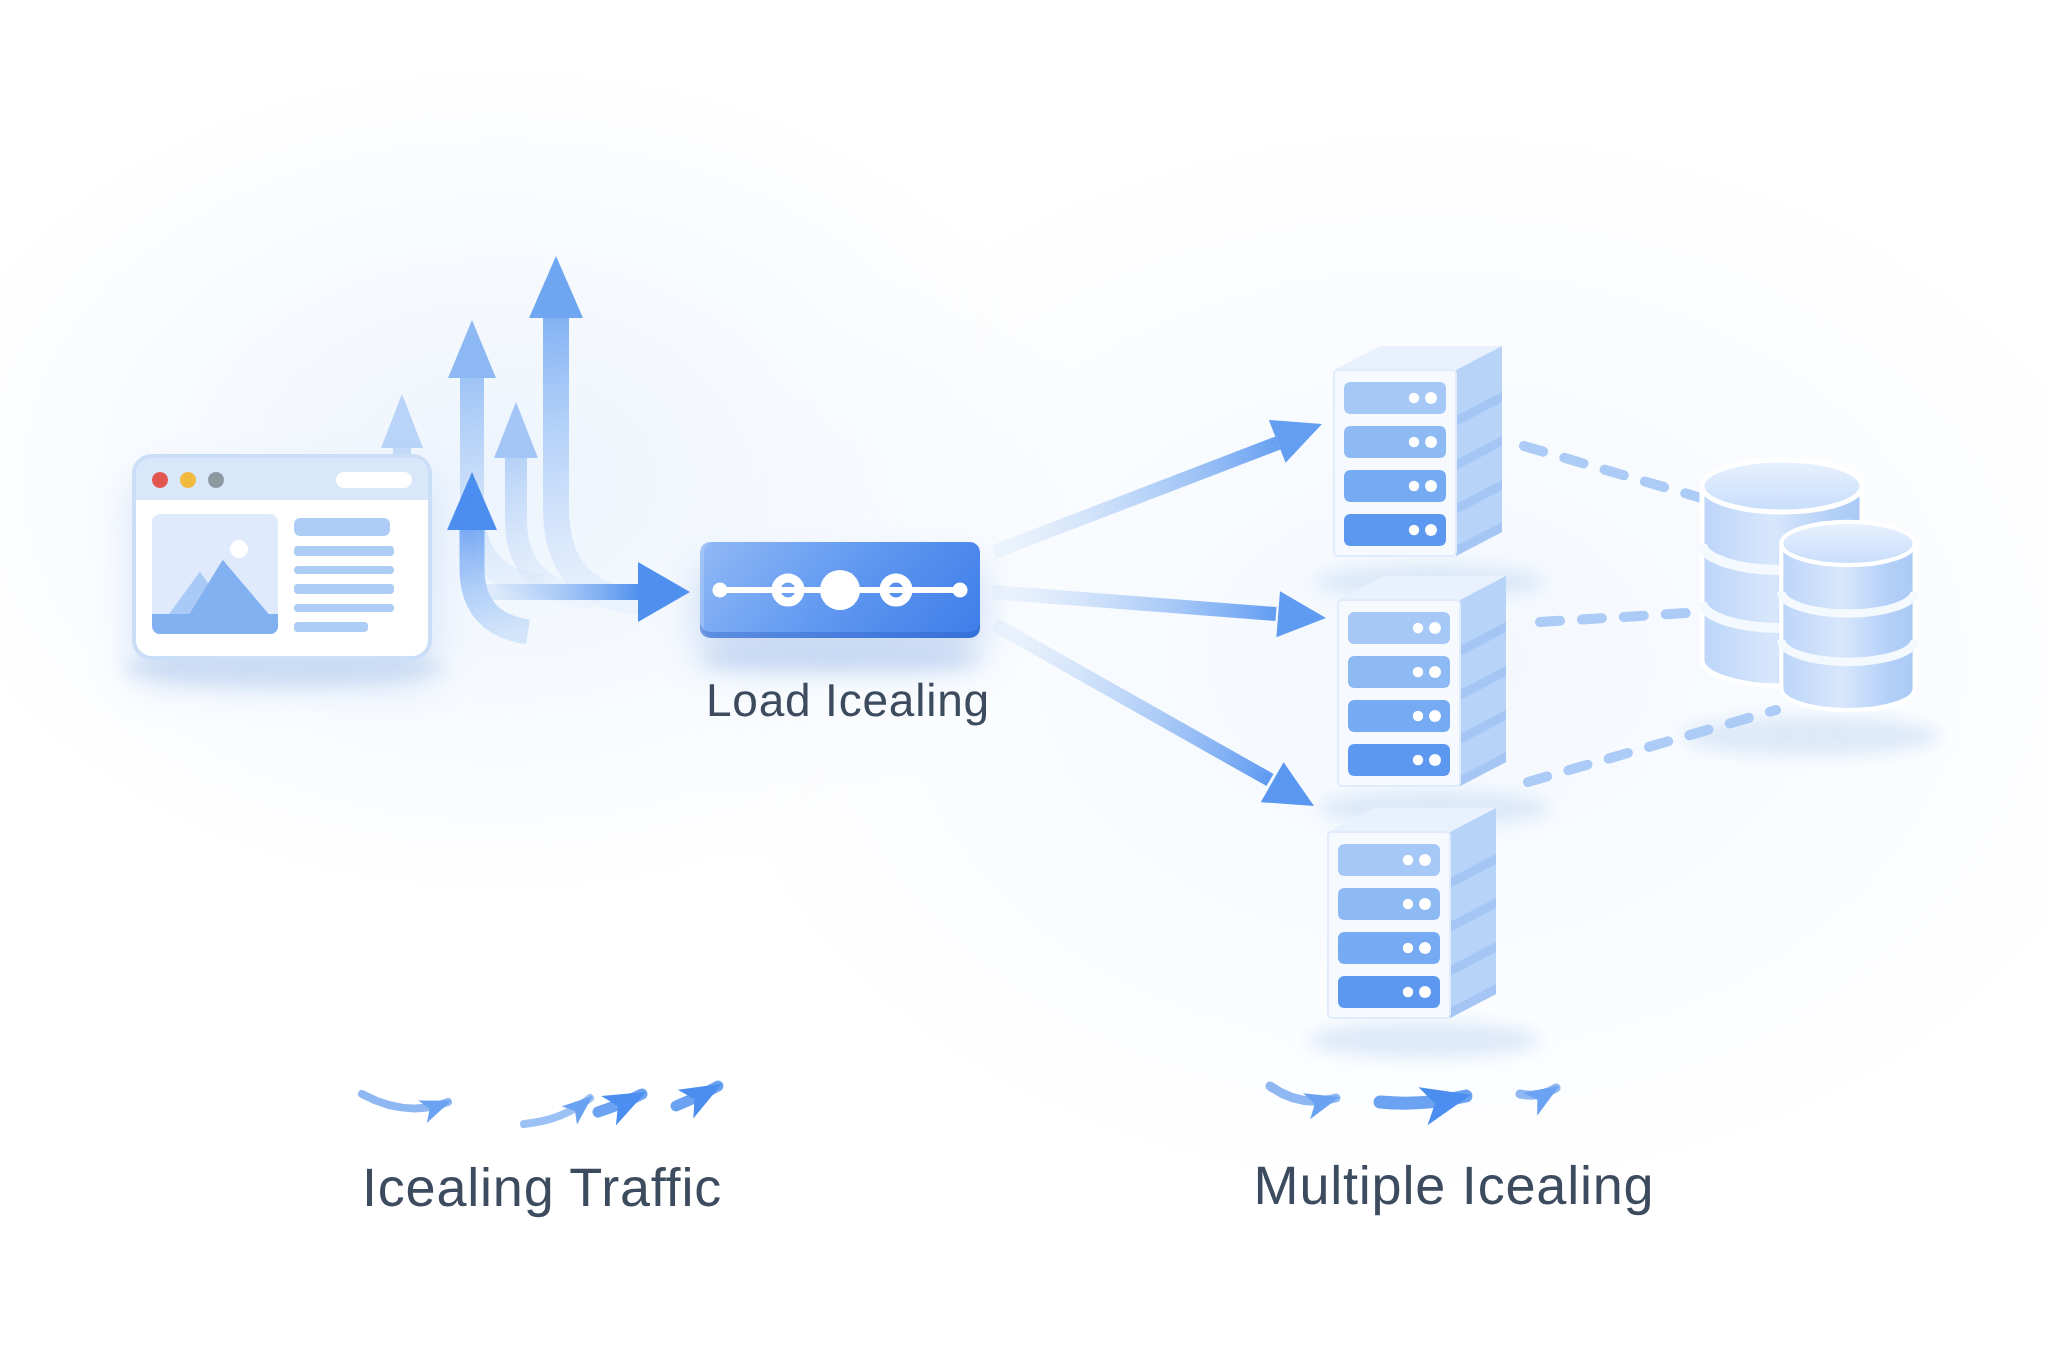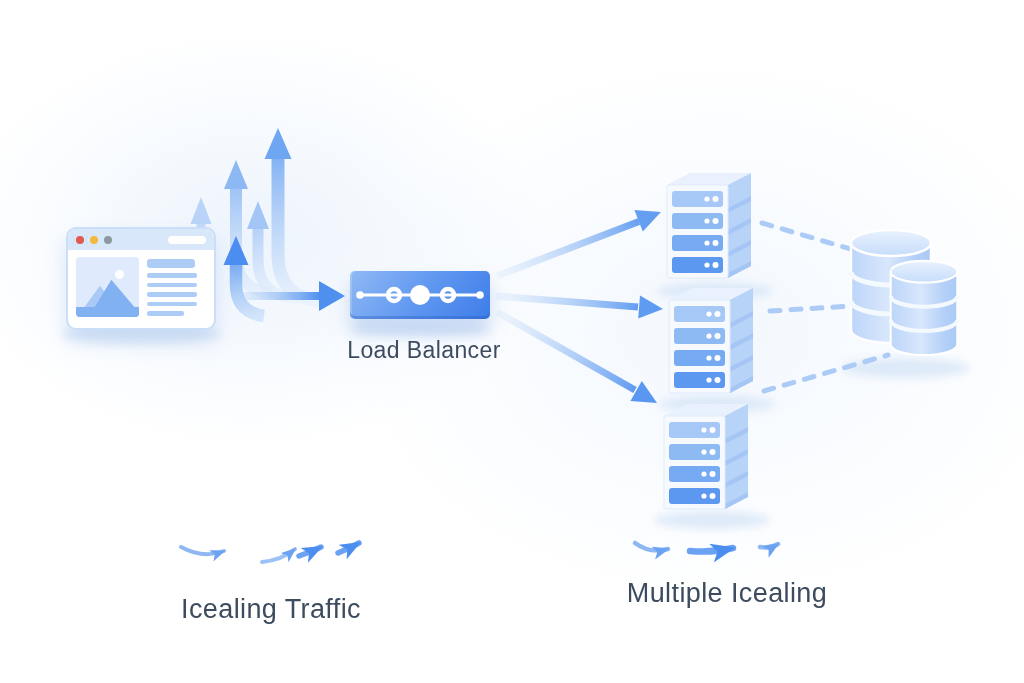--- a/index.html
+++ b/index.html
@@ -265,7 +265,7 @@
     </svg>
   </div>
 
-  <div class="caption lb-label">Load Balancer</div>
+  <div class="caption lb-label">Load Icealing</div>
   <div class="caption traffic-label">Icealing Traffic</div>
   <div class="caption servers-label">Multiple Icealing</div>
 

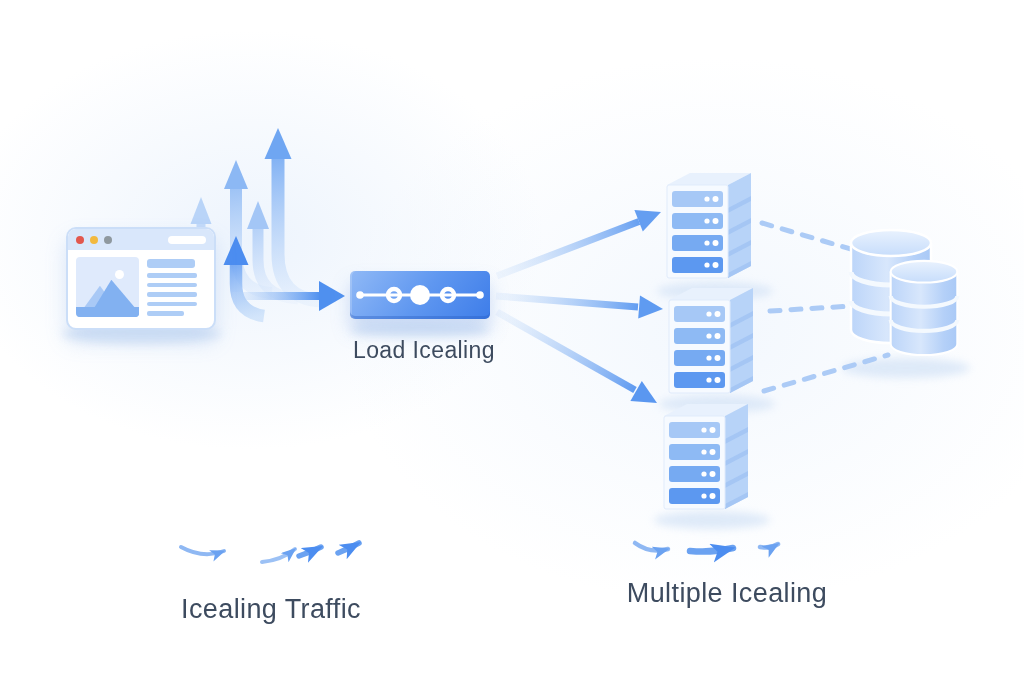--- a/index.html
+++ b/index.html
@@ -59,7 +59,7 @@
     font-family:"Liberation Sans",sans-serif;letter-spacing:.4px;font-weight:500;
   }
   .caption.lb-label{left:338px;top:337px;width:172px;font-size:23px;}
-  .caption.traffic-label{left:146px;top:594px;width:250px;font-size:27px;text-align:center;}
+  .caption.traffic-label{left:146px;top:579px;width:250px;font-size:27px;text-align:center;}
   .caption.servers-label{left:598px;top:578px;width:258px;font-size:27px;}
 </style>
 </head>

